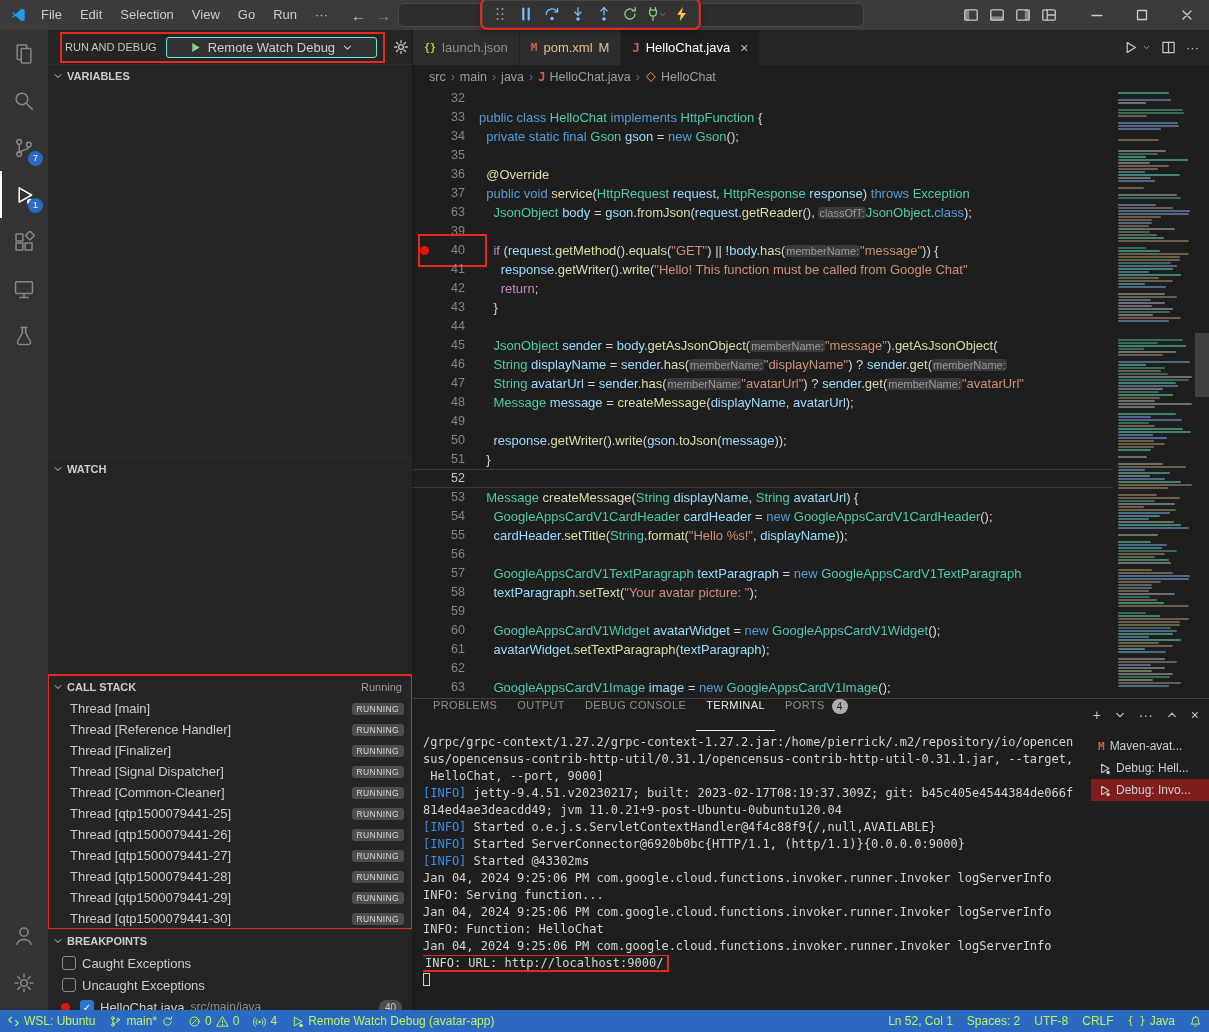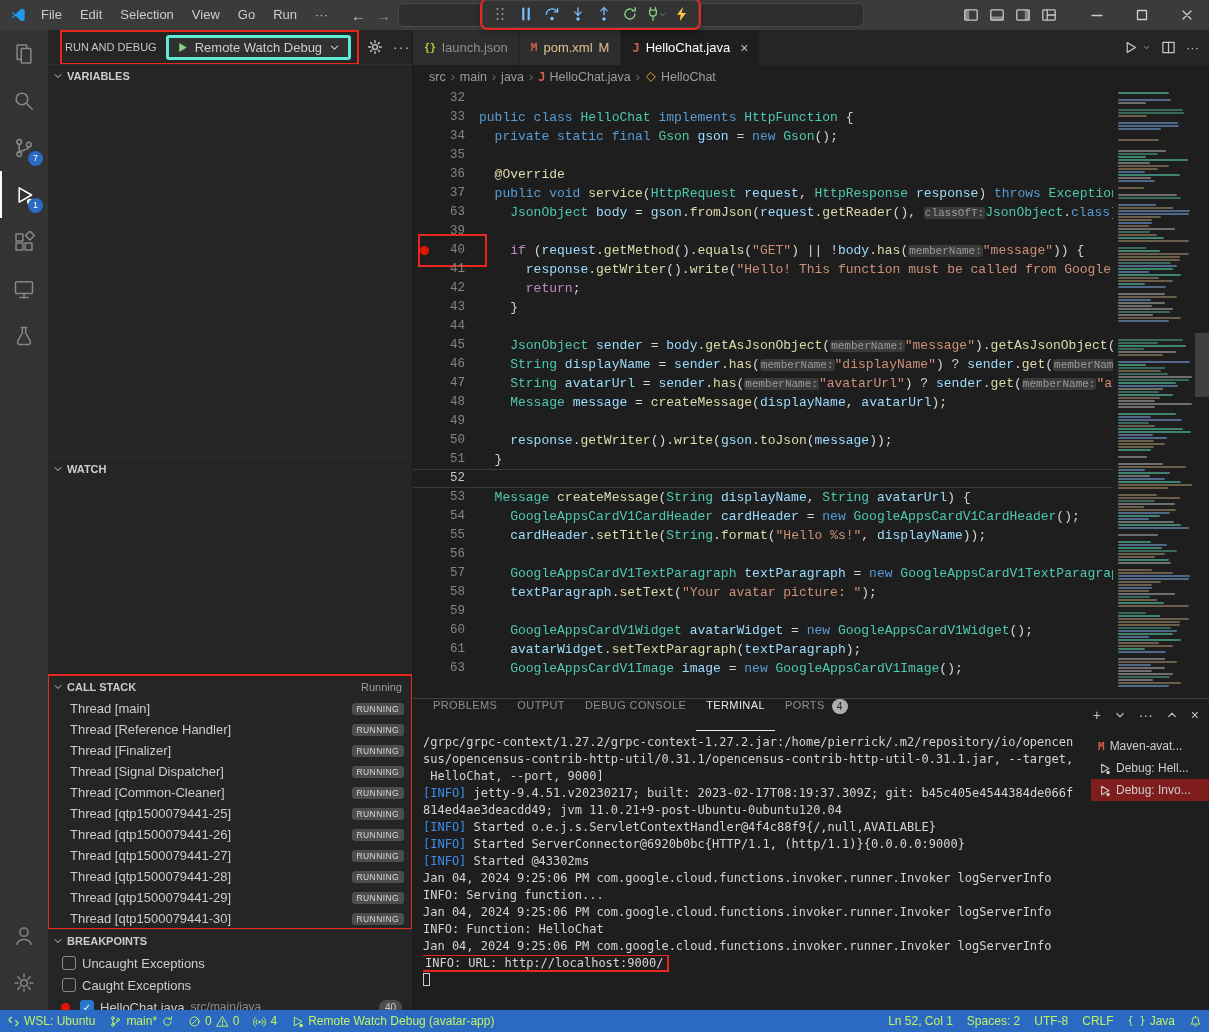--- a/index.html
+++ b/index.html
@@ -49,7 +49,7 @@
   .sb-head{height:34px;flex:0 0 34px;display:flex;align-items:center;padding:0 12px 0 14px;gap:10px}
   .sb-head-annot{display:flex;align-items:center;gap:9px;padding:3px 6px 3px 3px;outline:2px solid var(--annotation-red);margin-right:auto}
   .sb-title{font-size:11px;color:#c5c5c5;white-space:nowrap}
-  .cfg-dd{display:flex;align-items:center;gap:6px;background:#313132;border:3px solid #5eead4;border-radius:3px;padding:2px 7px;color:#cccccc;font-size:13px;white-space:nowrap}
+  .cfg-dd{display:flex;align-items:center;gap:6px;background:#313132;border:1px solid #5eead4;border-radius:3px;padding:2px 22px;color:#cccccc;font-size:13px;white-space:nowrap}
   .cfg-dd .icon svg{width:13px;height:13px}
   .head-ic{color:#c5c5c5}
   .head-ic svg{width:15px;height:15px}

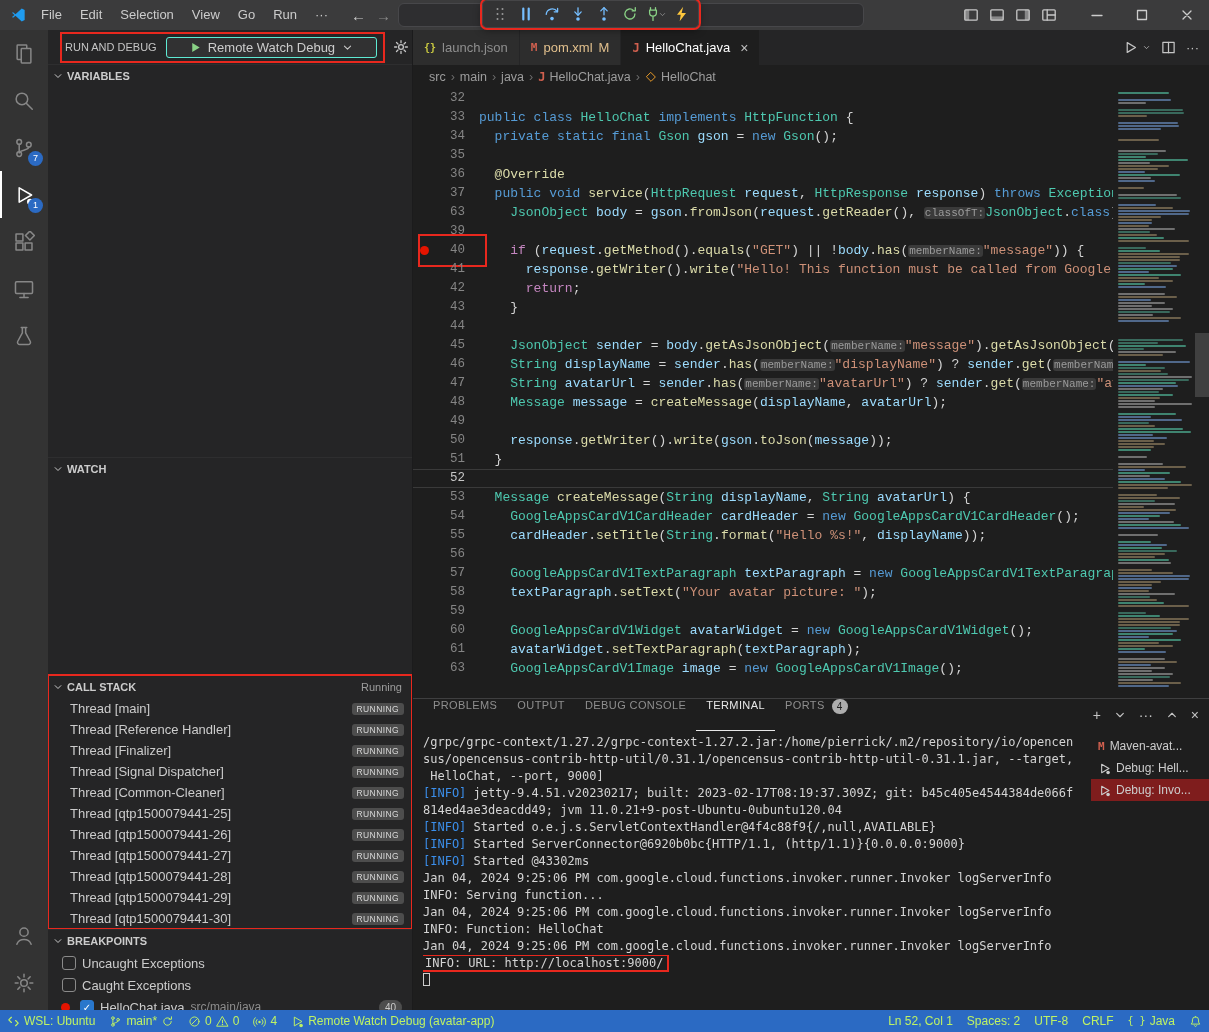--- a/index.html
+++ b/index.html
@@ -89,7 +89,7 @@
   
   #code-wrap{flex:1;position:relative;overflow:hidden;min-height:0}
   #code{position:absolute;left:0;top:0;bottom:0;right:96px;overflow:hidden}
-  .code-line{display:flex;height:19px;line-height:19px;font-family:Liberation Mono, monospace;font-size:13px}
+  .code-line{display:flex;height:19px;line-height:19px;font-family:Liberation Sans, sans-serif;font-size:13px}
   .code-line.cur{box-shadow:inset 0 1px 0 #3a3a3a,inset 0 -1px 0 #3a3a3a}
   .gutter{flex:0 0 66px;display:flex;align-items:center;position:relative}
   .glyph{width:22px;display:flex;justify-content:center;align-items:center}

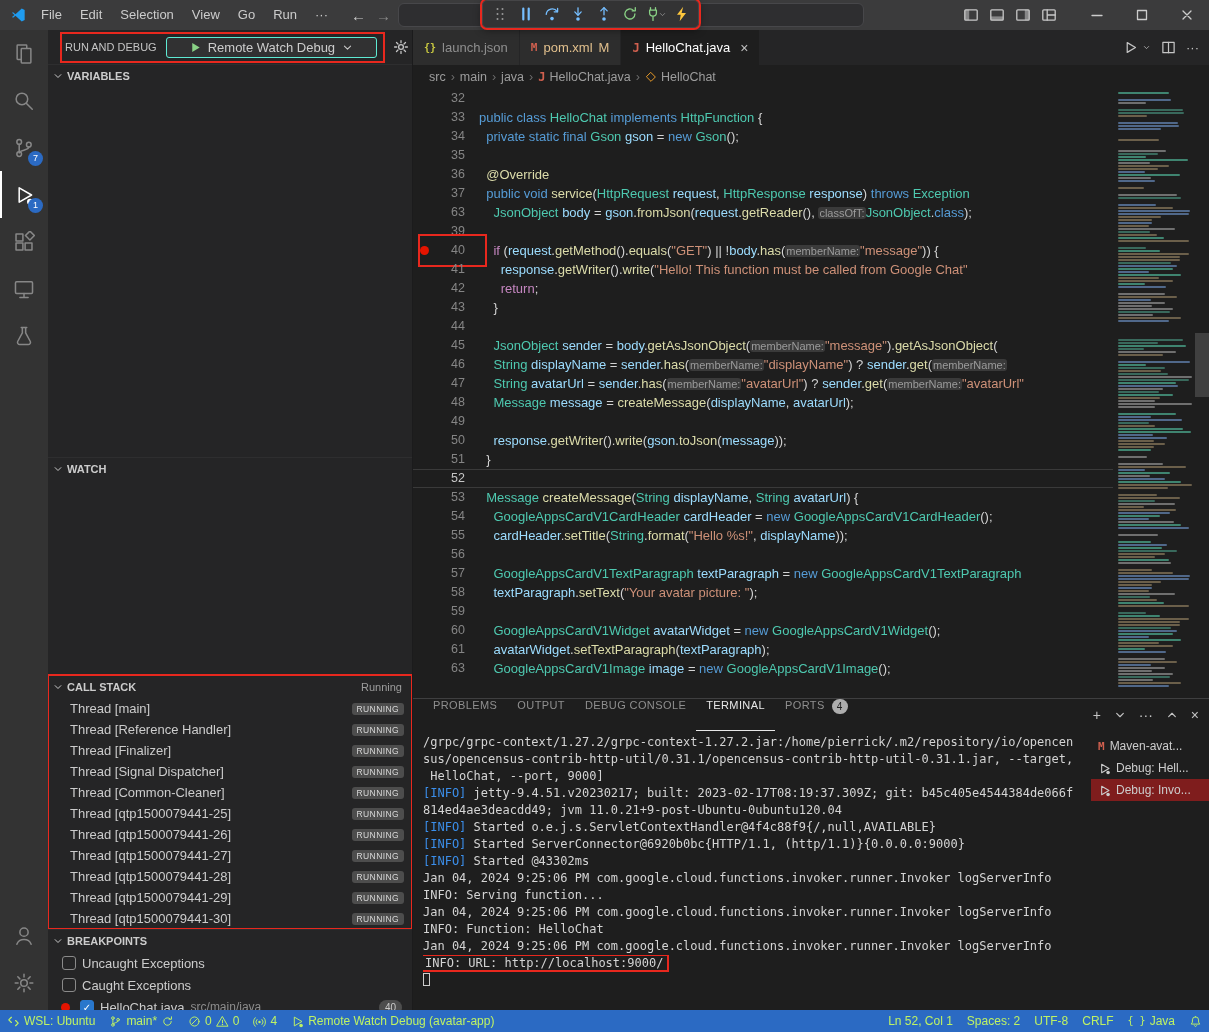--- a/index.html
+++ b/index.html
@@ -805,6 +805,13 @@
               </div>
               <div class="code-text" data-name="code-text"><span class="tok-p" data-name="code-token">    </span><span class="tok-v" data-name="code-token">avatarWidget</span><span class="tok-p" data-name="code-token">.</span><span class="tok-f" data-name="code-token">setTextParagraph</span><span class="tok-p" data-name="code-token">(</span><span class="tok-v" data-name="code-token">textParagraph</span><span class="tok-p" data-name="code-token">);</span></div>
             </div>
+            <div class="code-line" data-name="code-line-62">
+              <div class="gutter" data-name="line-gutter">
+                <span class="glyph" data-name="breakpoint-glyph"></span>
+                <span class="num" data-name="line-number">62</span>
+              </div>
+              <div class="code-text" data-name="code-text"></div>
+            </div>
             <div class="code-line" data-name="code-line-63">
               <div class="gutter" data-name="line-gutter">
                 <span class="glyph" data-name="breakpoint-glyph"></span>

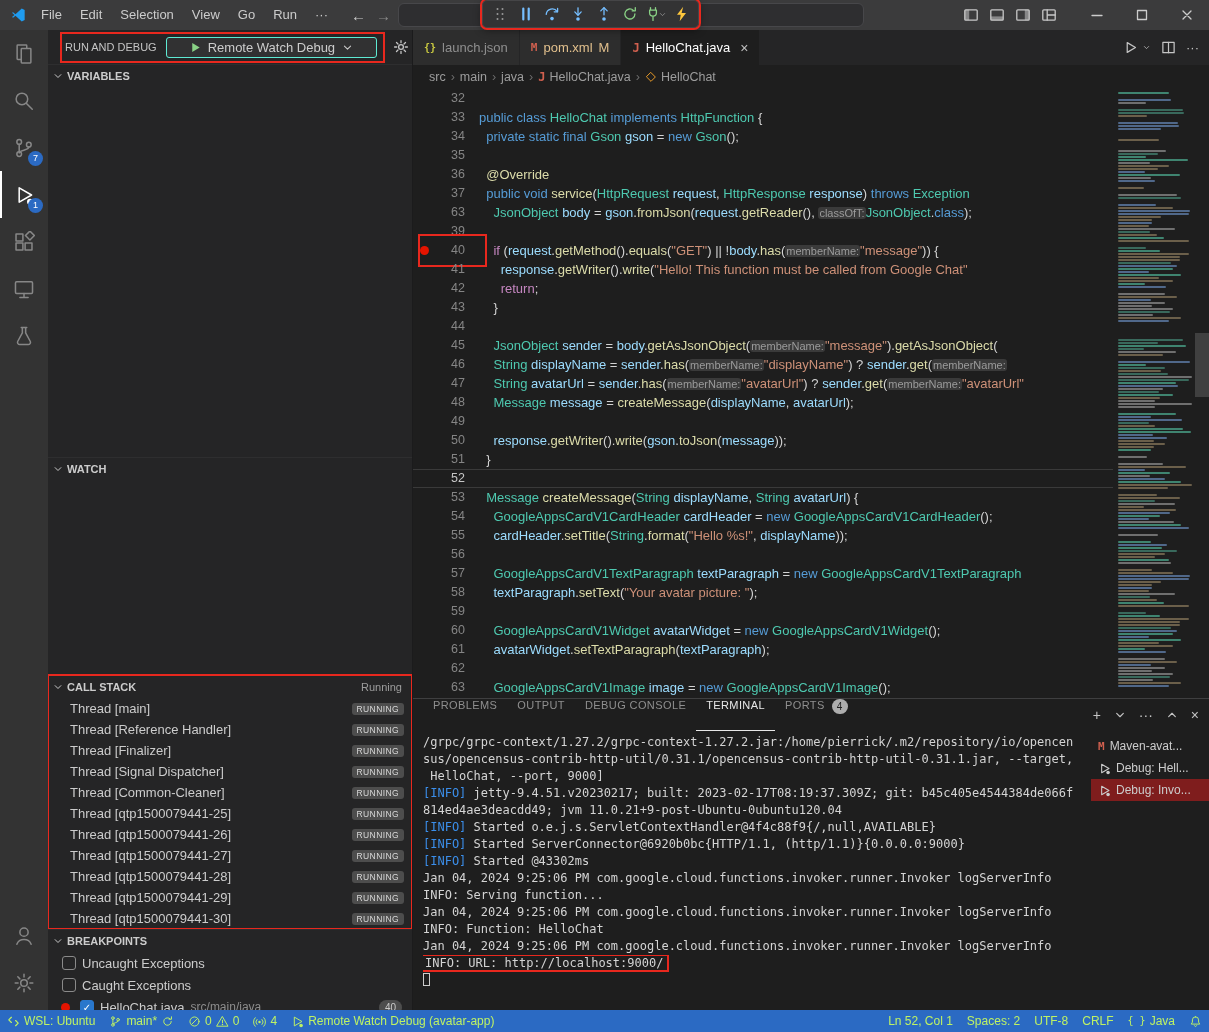--- a/index.html
+++ b/index.html
@@ -509,11 +509,11 @@
         <div id="bp-list" data-name="breakpoint-list">
             <div class="bp-row plain" data-name="breakpoint-item">
               <span class="cb" data-name="breakpoint-checkbox"></span>
-              <span data-name="breakpoint-label">Uncaught Exceptions</span>
+              <span data-name="breakpoint-label">Caught Exceptions</span>
             </div>
             <div class="bp-row plain" data-name="breakpoint-item">
               <span class="cb" data-name="breakpoint-checkbox"></span>
-              <span data-name="breakpoint-label">Caught Exceptions</span>
+              <span data-name="breakpoint-label">Uncaught Exceptions</span>
             </div>
             <div class="bp-row" data-name="breakpoint-item">
               <span class="bp-dot2" data-name="breakpoint-dot"></span>

